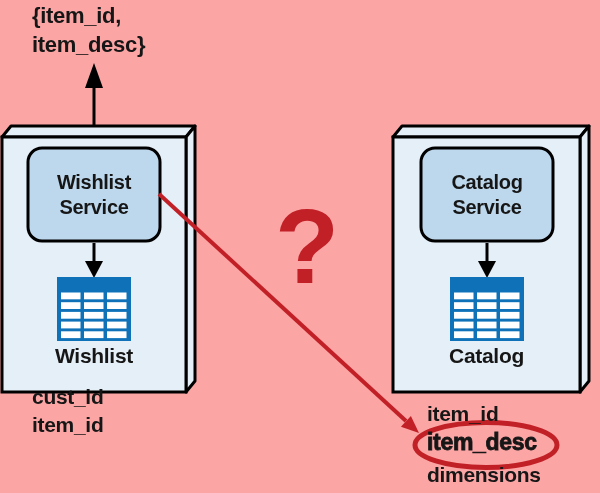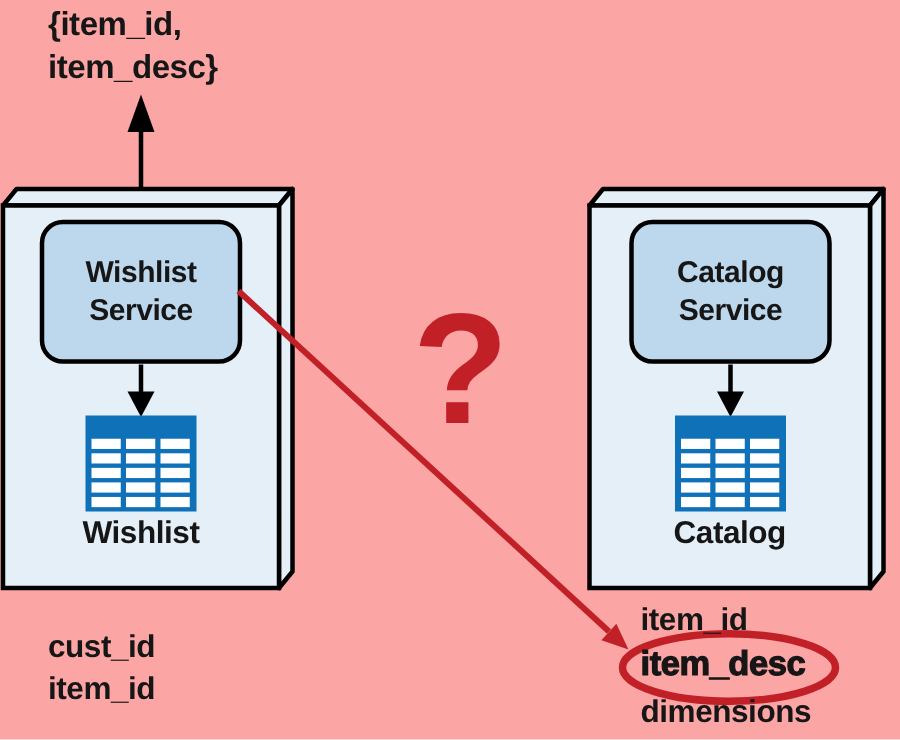--- a/index.html
+++ b/index.html
@@ -19,7 +19,7 @@
   .db-label{font-size:21px;text-align:center;}
   .db-left{left:2px;top:344px;width:184px;}
   .db-right{left:393px;top:344px;width:187px;}
-  .fields-left{left:32px;top:418px;font-size:21px;line-height:27.5px;}
+  .fields-left{left:32px;top:383px;font-size:21px;line-height:27.5px;}
   .fld{font-size:21px;line-height:26px;}
   .fld-bold{font-size:23px;line-height:26px;-webkit-text-stroke:0.8px #161616;}
   .qmark{

